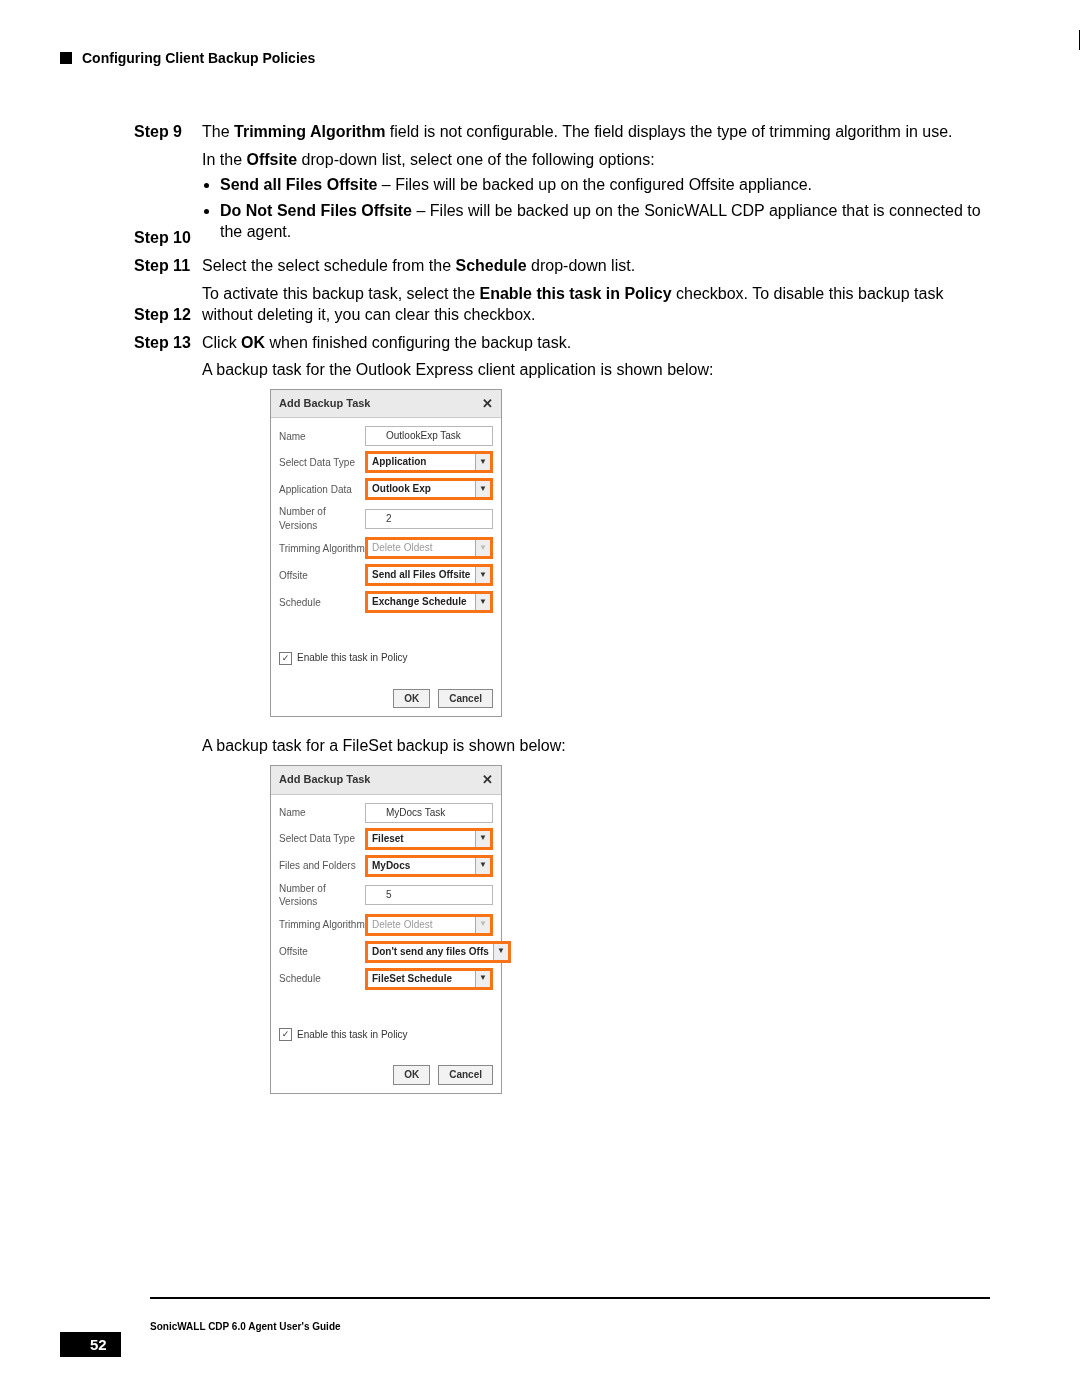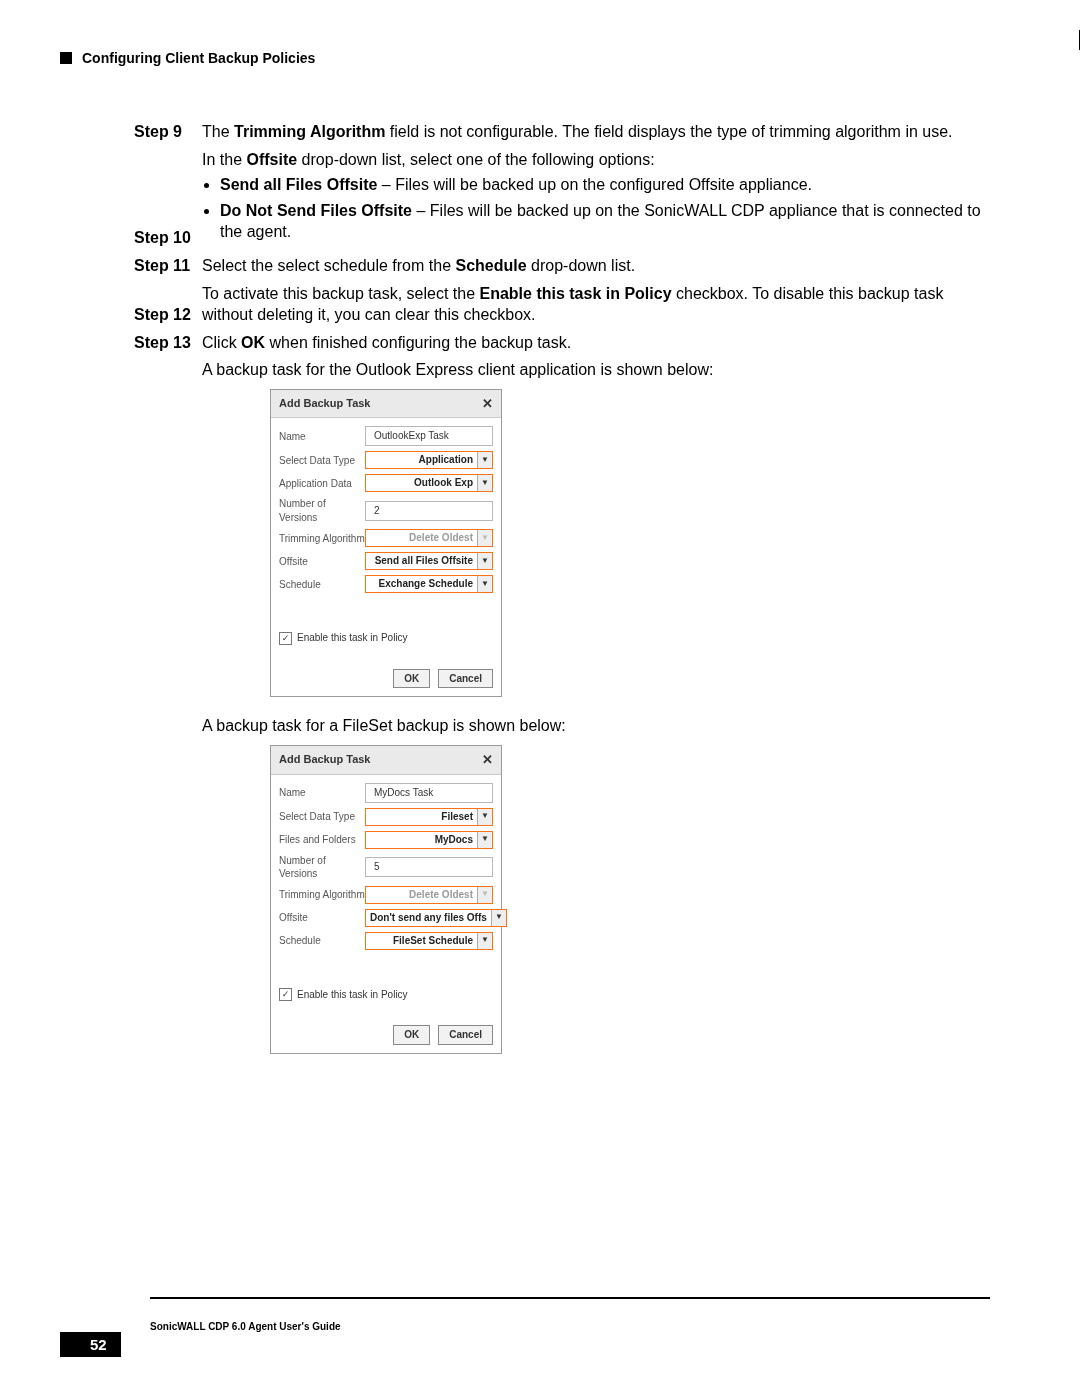--- a/index.html
+++ b/index.html
@@ -103,7 +103,7 @@
   .dinput {
     flex: 1;
     border: 1px solid #b8b8b8;
-    padding: 2px 8px;
+    padding: 2px 20px;
     background: #fff;
     height: 14px;
     line-height: 14px;

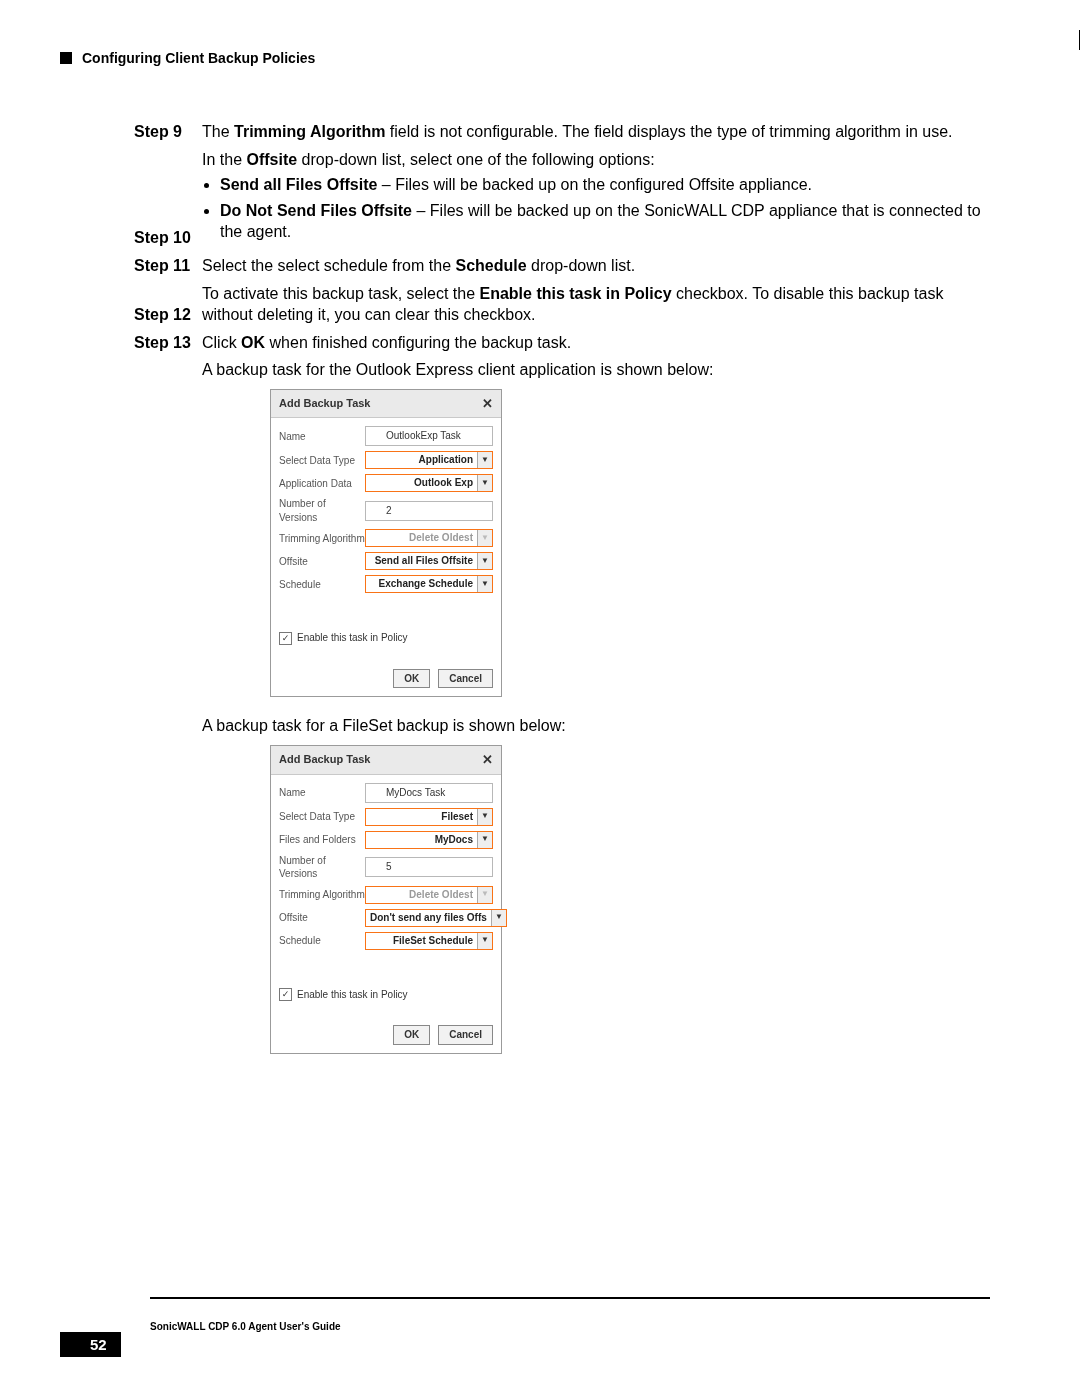--- a/index.html
+++ b/index.html
@@ -113,10 +113,9 @@
   .dselect {
     flex: 1;
     display: flex;
-    border: 1px solid #f97316;
+    border: 3px solid #f97316;
     background: #fff;
     height: 16px;
-    text-align: right;
   }
   .dselect .sval {
     flex: 1;

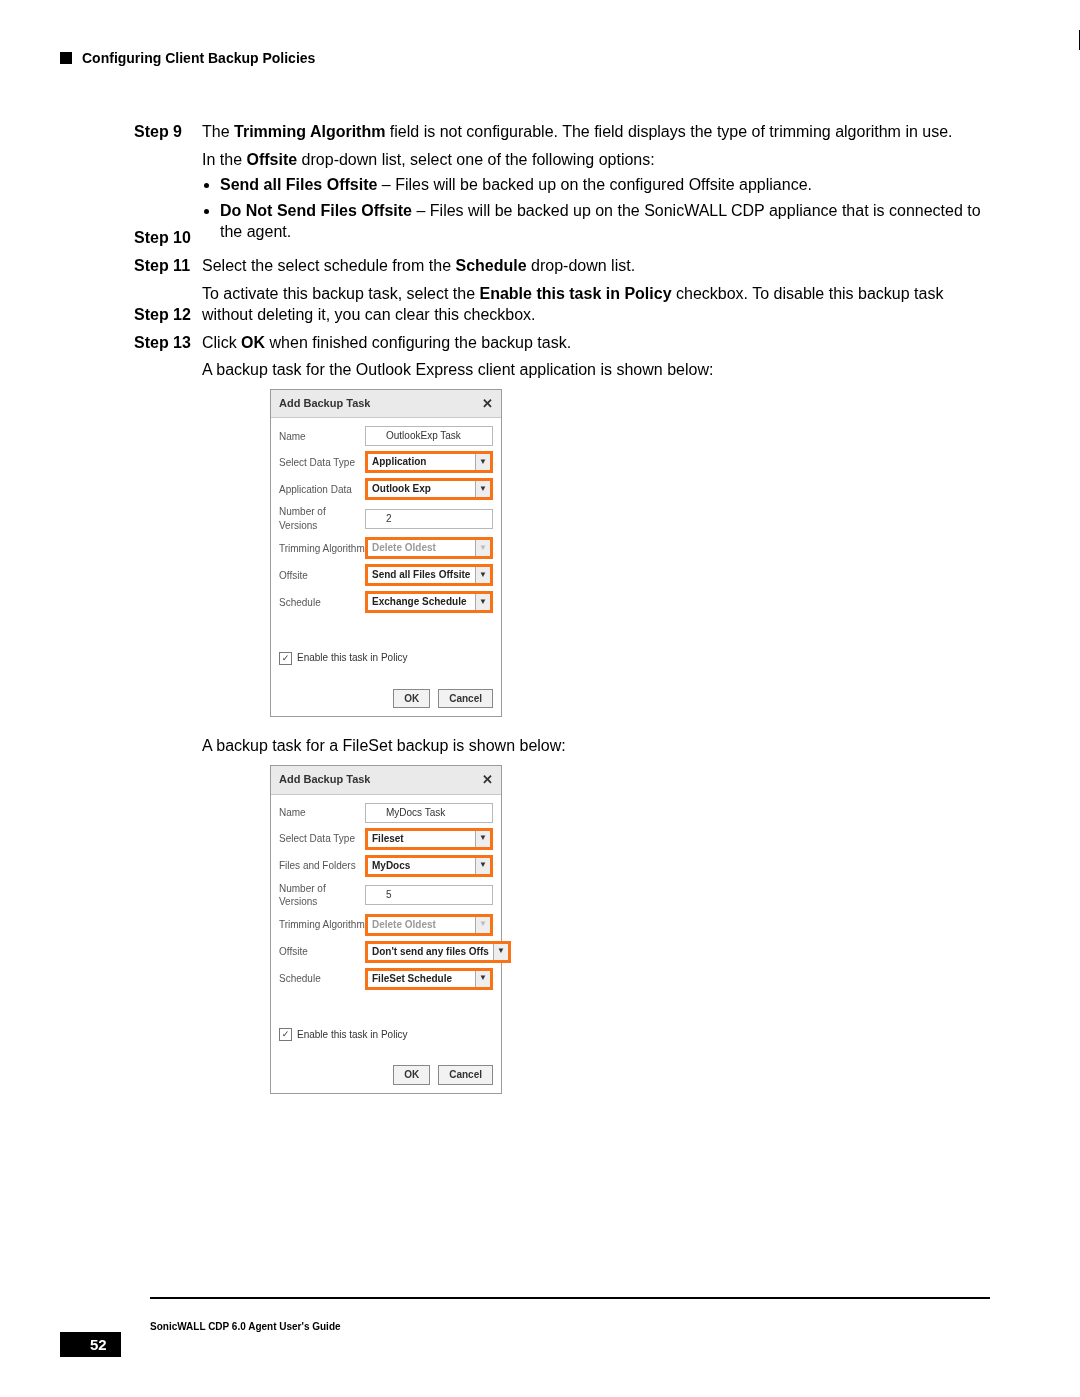--- a/index.html
+++ b/index.html
@@ -127,7 +127,7 @@
   }
   .dselect.disabled .sval {
     color: #9a9a9a;
-    font-weight: bold;
+    font-weight: normal;
   }
   .dselect .darrow {
     width: 14px;

